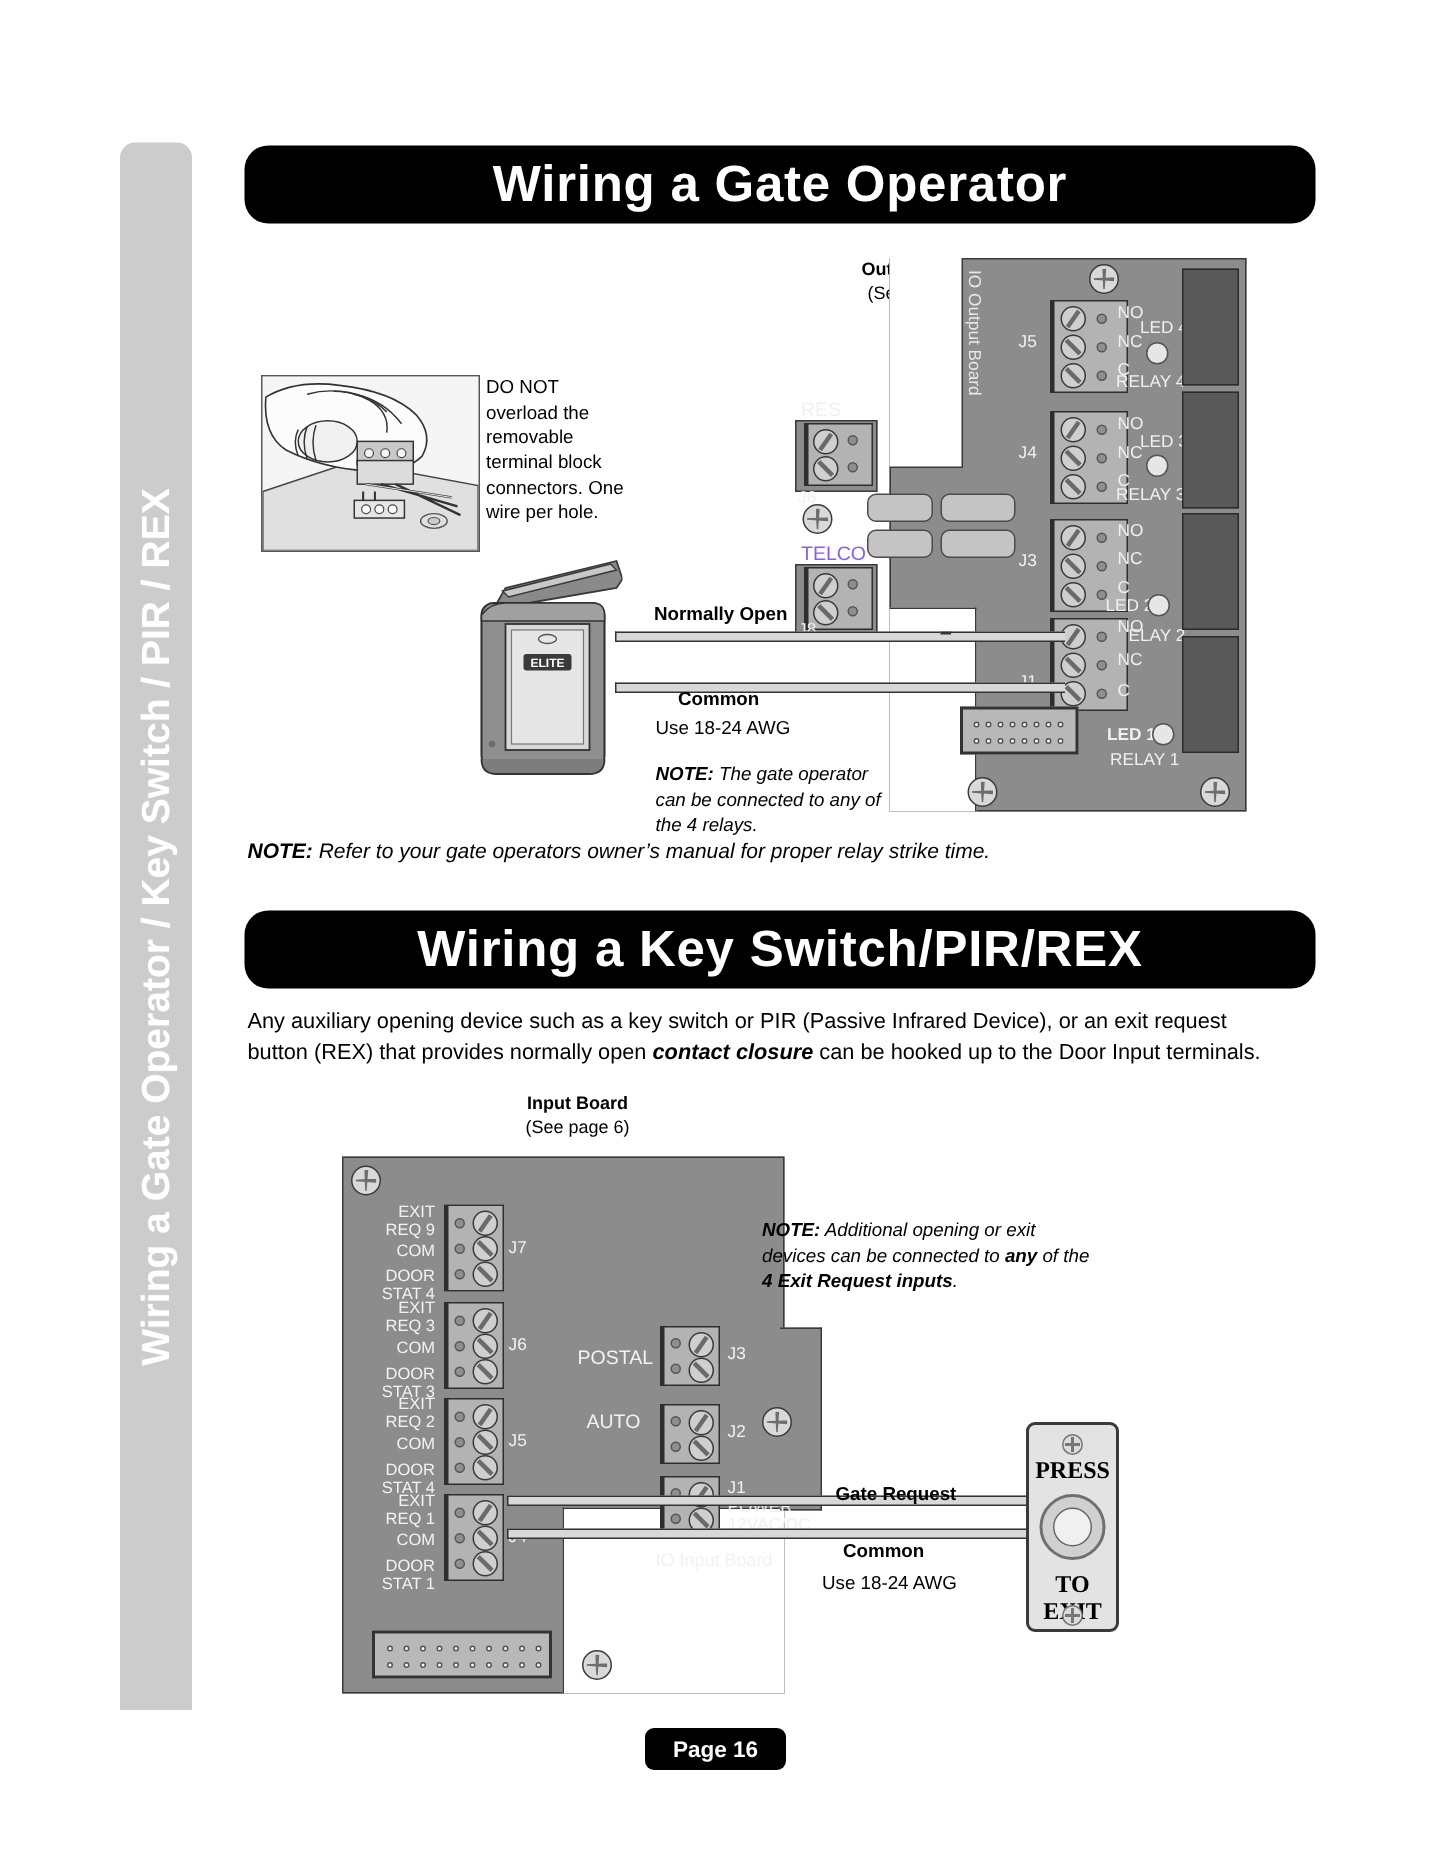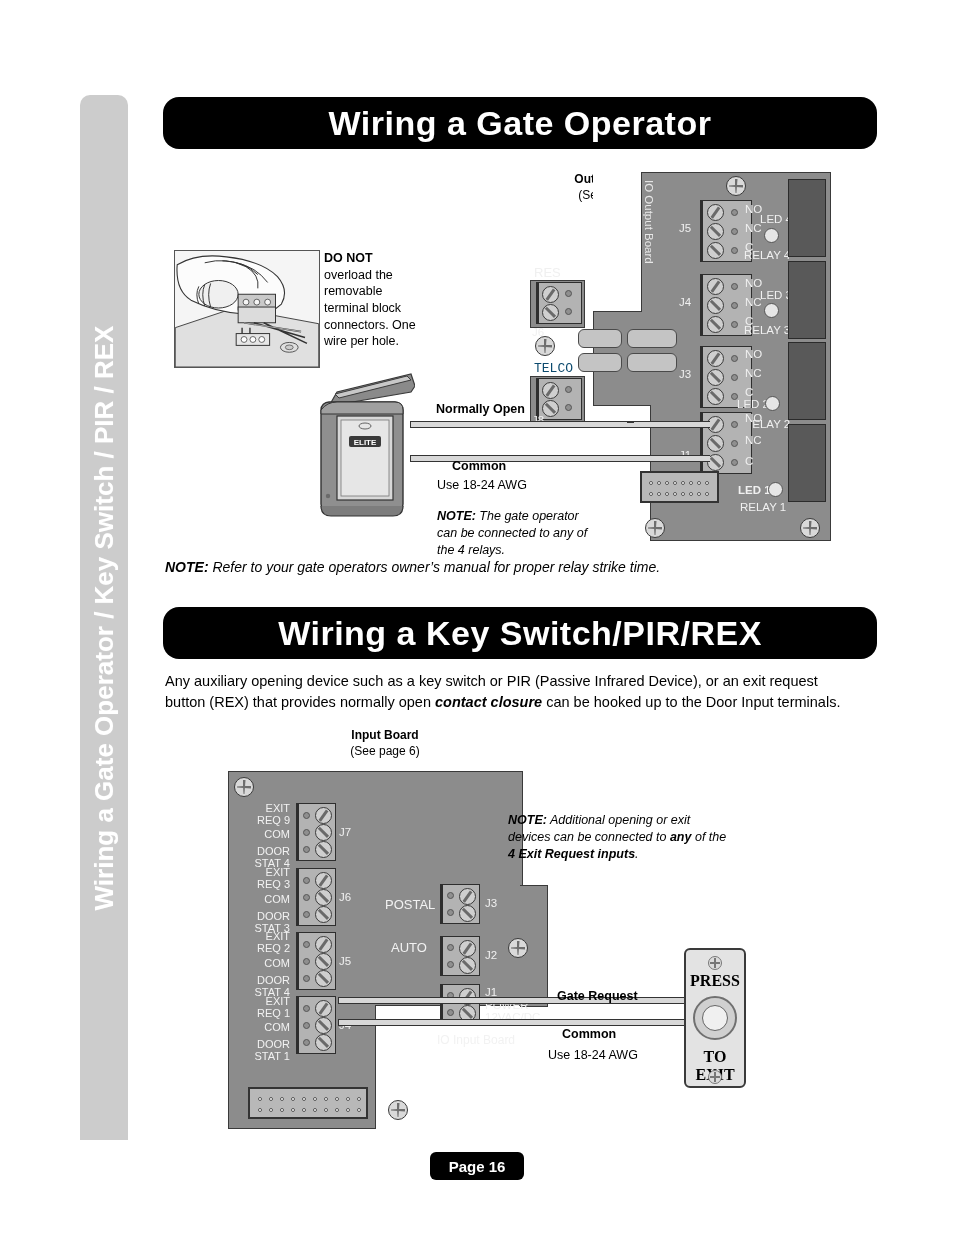--- a/index.html
+++ b/index.html
@@ -51,7 +51,7 @@
   .txt { position: absolute; color: #000; }
   .note-i { font-style: italic; font-size: 12.5px; line-height: 1.35; }
   .bi { font-weight: bold; font-style: italic; }
-  .b  { font-weight: bold; }
+  .b  { font-weight: normal; }
 
   
   #donot-photo {

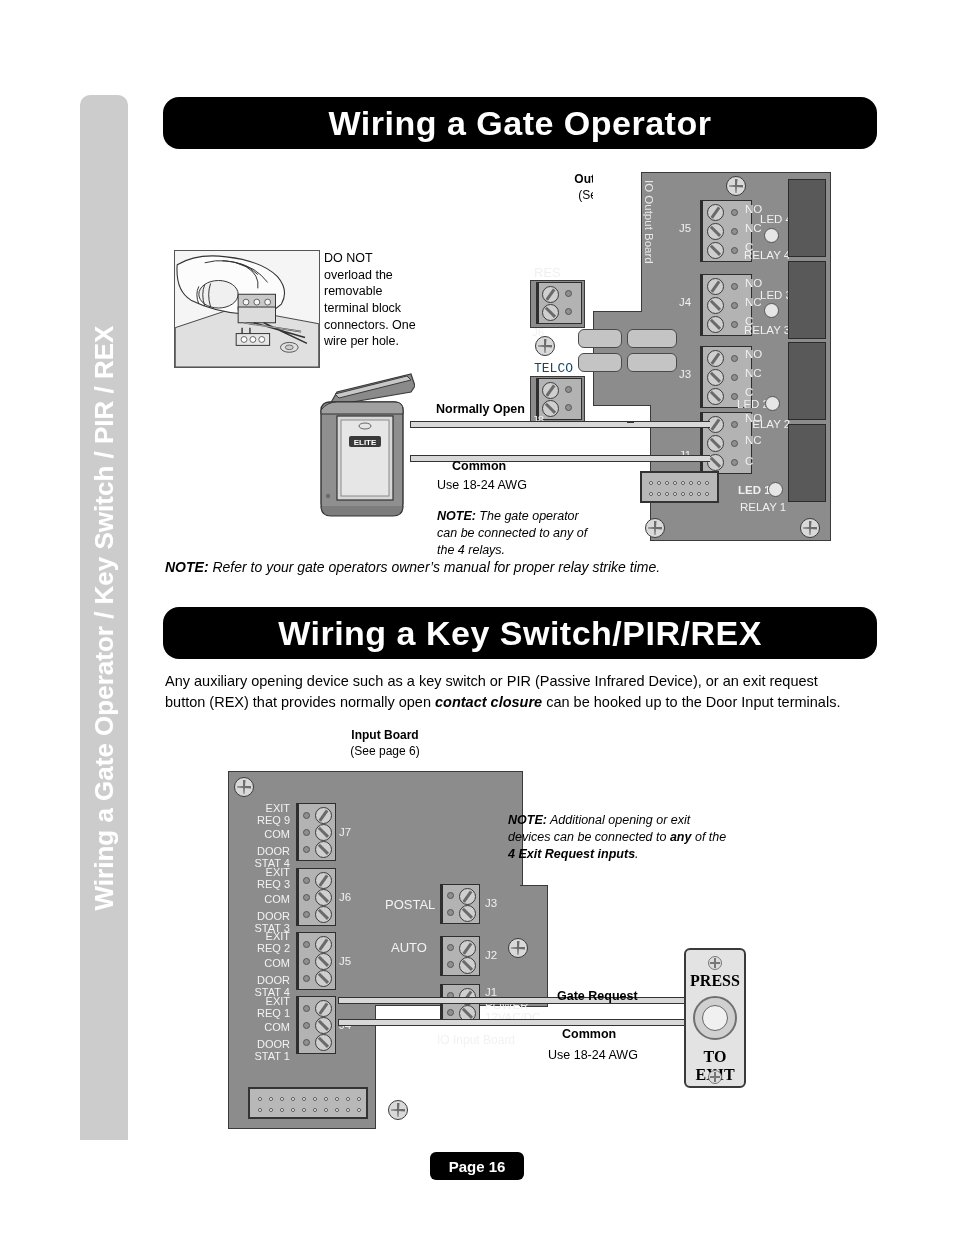--- a/index.html
+++ b/index.html
@@ -280,7 +280,7 @@
 </div>
 <div class="jlabel" style="left:532px; top:326px;">J6</div>
 
-<div class="txt" style="left:534px; top:361px; font-size:13px; color:#0c4a6e;font-family:Liberation Mono, monospace;">TELCO</div>
+<div class="txt" style="left:534px; top:361px; font-size:13px; color:#8b5cf6;">TELCO</div>
 <div style="position:absolute; left:530px; top:376px; width:55px; height:48px; background:#8c8c8c; border:1.5px solid #3a3a3a;"></div>
 <div class="tblock" style="left:536px; top:378px; width:46px; height:42px;">
   <div class="tscrew" style="left:3px; top:3px; right:auto;"></div>

